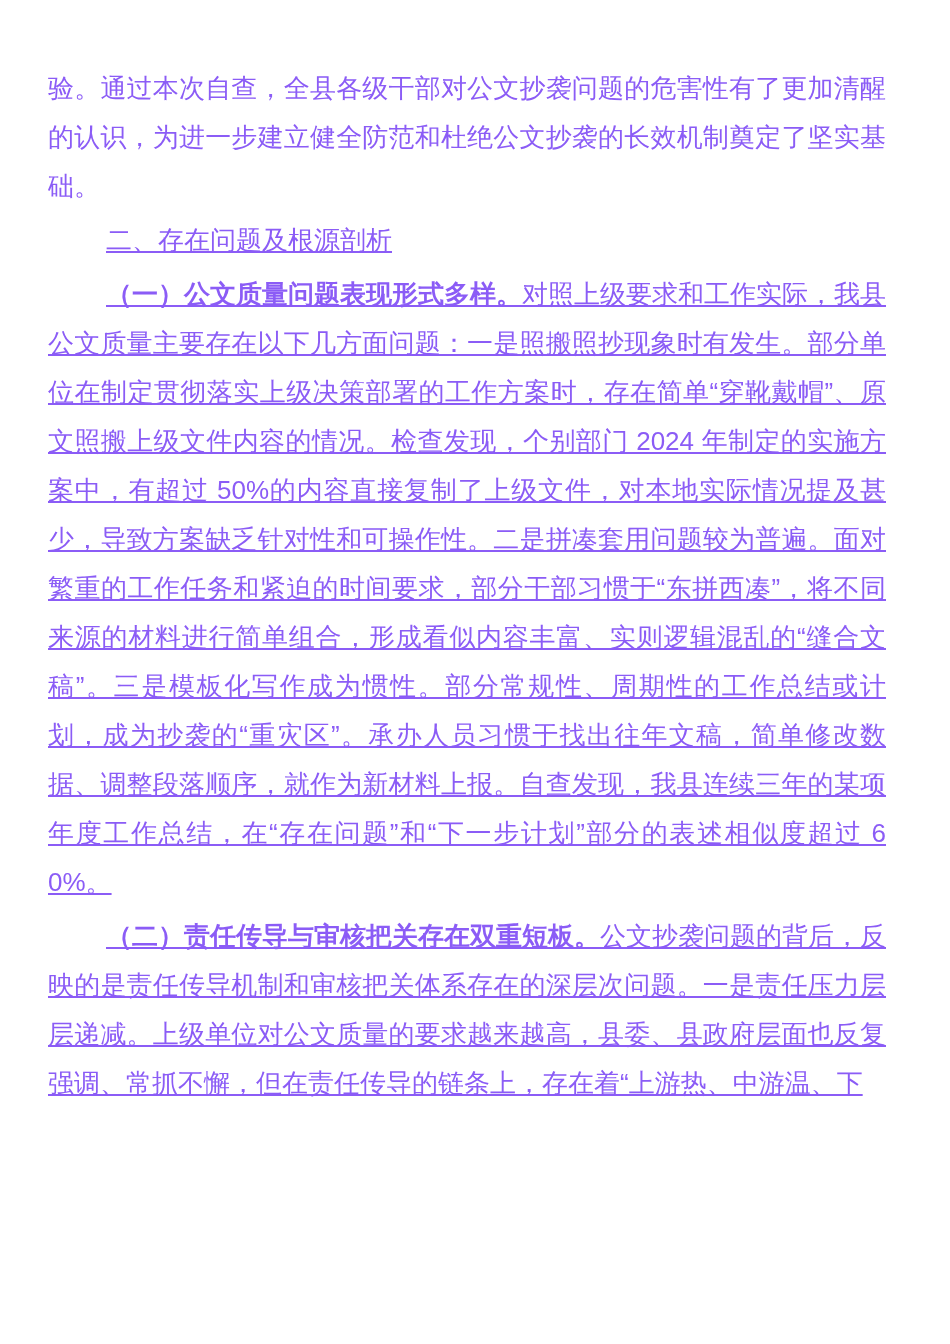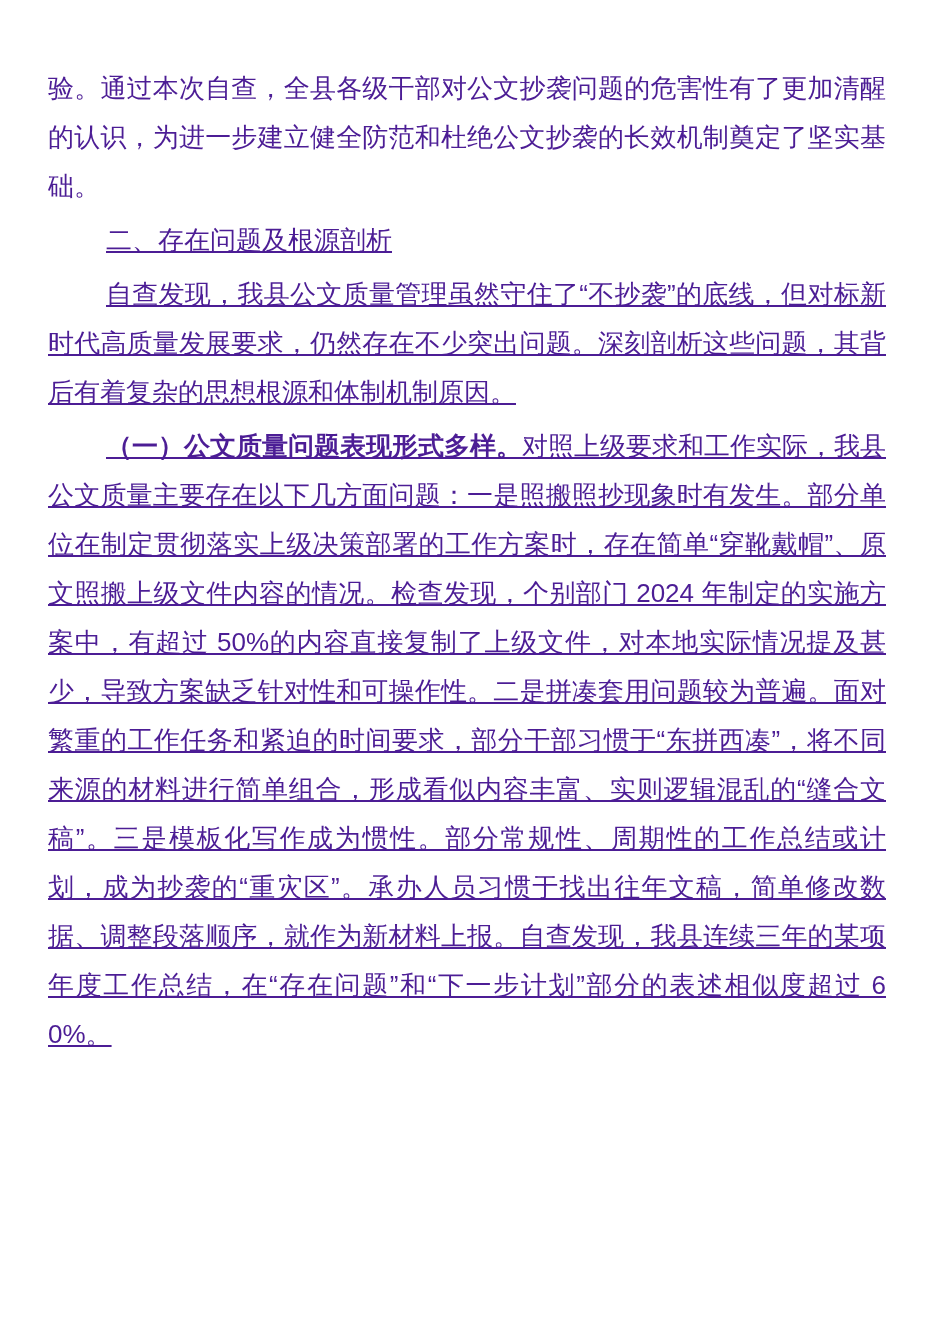--- a/index.html
+++ b/index.html
@@ -14,7 +14,7 @@
     box-sizing: border-box;
     margin: 0 auto;
     background: #ffffff;
-    color: #4c1d95;
+    color: #8b5cf6;
     padding: 64px 64px 40px 48px;
     font-family: "Liberation Sans", "DejaVu Sans", sans-serif;
     font-size: 26px;

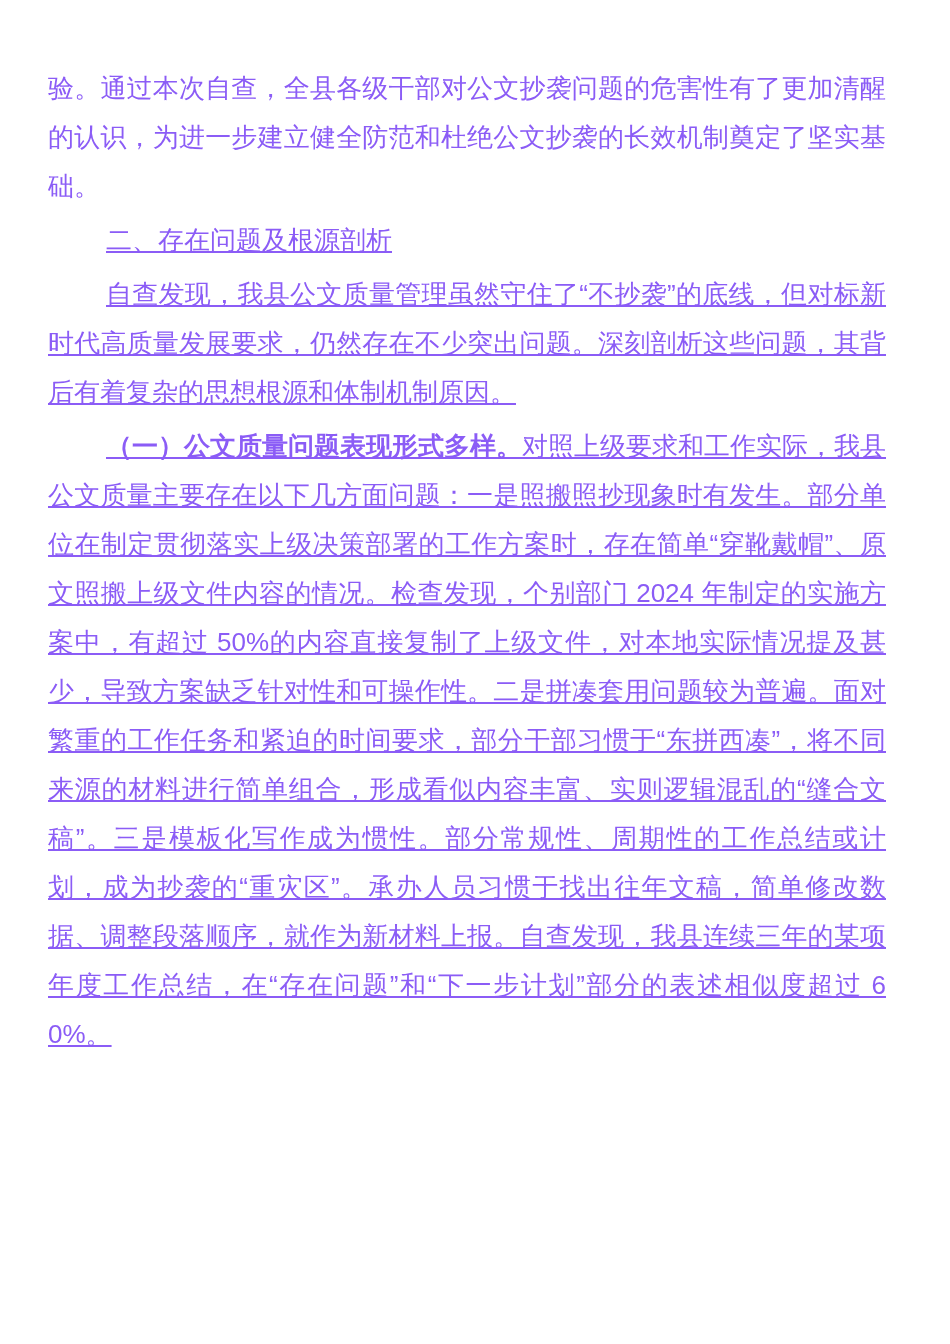--- a/index.html
+++ b/index.html
@@ -47,7 +47,6 @@
 
   <p class="para indent"><span>二、存在问题及根源剖析</span></p>
 
-  <p class="para indent"><span>自查发现，我县公文质量管理虽然守住了“不抄袭”的底线，但对标新时代高质量发展要求，仍然存在不少突出问题。深刻剖析这些问题，其背后有着复杂的思想根源和体制机制原因。</span></p>
 
   <p class="para indent"><span class="lead">（一）公文质量问题表现形式多样。</span><span>对照上级要求和工作实际，我县公文质量主要存在以下几方面问题：一是照搬照抄现象时有发生。部分单位在制定贯彻落实上级决策部署的工作方案时，存在简单“穿靴戴帽”、原文照搬上级文件内容的情况。检查发现，个别部门 2024 年制定的实施方案中，有超过 50%的内容直接复制了上级文件，对本地实际情况提及甚少，导致方案缺乏针对性和可操作性。二是拼凑套用问题较为普遍。面对繁重的工作任务和紧迫的时间要求，部分干部习惯于“东拼西凑”，将不同来源的材料进行简单组合，形成看似内容丰富、实则逻辑混乱的“缝合文稿”。三是模板化写作成为惯性。部分常规性、周期性的工作总结或计划，成为抄袭的“重灾区”。承办人员习惯于找出往年文稿，简单修改数据、调整段落顺序，就作为新材料上报。自查发现，我县连续三年的某项年度工作总结，在“存在问题”和“下一步计划”部分的表述相似度超过 60%。</span></p>
 

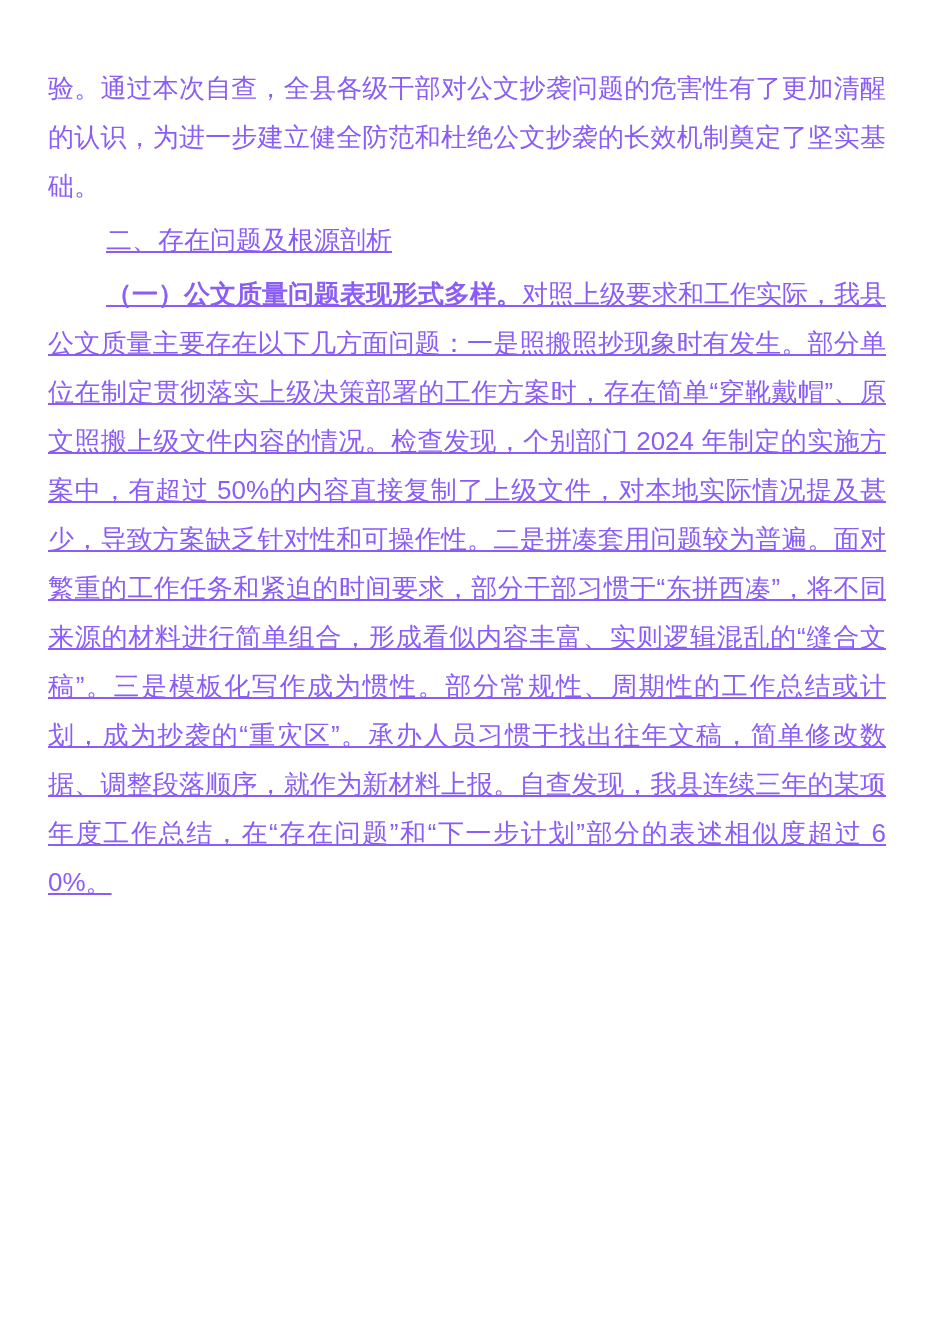--- a/index.html
+++ b/index.html
@@ -50,6 +50,7 @@
 
   <p class="para indent"><span class="lead">（一）公文质量问题表现形式多样。</span><span>对照上级要求和工作实际，我县公文质量主要存在以下几方面问题：一是照搬照抄现象时有发生。部分单位在制定贯彻落实上级决策部署的工作方案时，存在简单“穿靴戴帽”、原文照搬上级文件内容的情况。检查发现，个别部门 2024 年制定的实施方案中，有超过 50%的内容直接复制了上级文件，对本地实际情况提及甚少，导致方案缺乏针对性和可操作性。二是拼凑套用问题较为普遍。面对繁重的工作任务和紧迫的时间要求，部分干部习惯于“东拼西凑”，将不同来源的材料进行简单组合，形成看似内容丰富、实则逻辑混乱的“缝合文稿”。三是模板化写作成为惯性。部分常规性、周期性的工作总结或计划，成为抄袭的“重灾区”。承办人员习惯于找出往年文稿，简单修改数据、调整段落顺序，就作为新材料上报。自查发现，我县连续三年的某项年度工作总结，在“存在问题”和“下一步计划”部分的表述相似度超过 60%。</span></p>
 
+  <p class="para indent"><span class="lead">（二）责任传导与审核把关存在双重短板。</span><span>公文抄袭问题的背后，反映的是责任传导机制和审核把关体系存在的深层次问题。一是责任压力层层递减。上级单位对公文质量的要求越来越高，县委、县政府层面也反复强调、常抓不懈，但在责任传导的链条上，存在着“上游热、中游温、下</span></p>
 
 </div>
 

